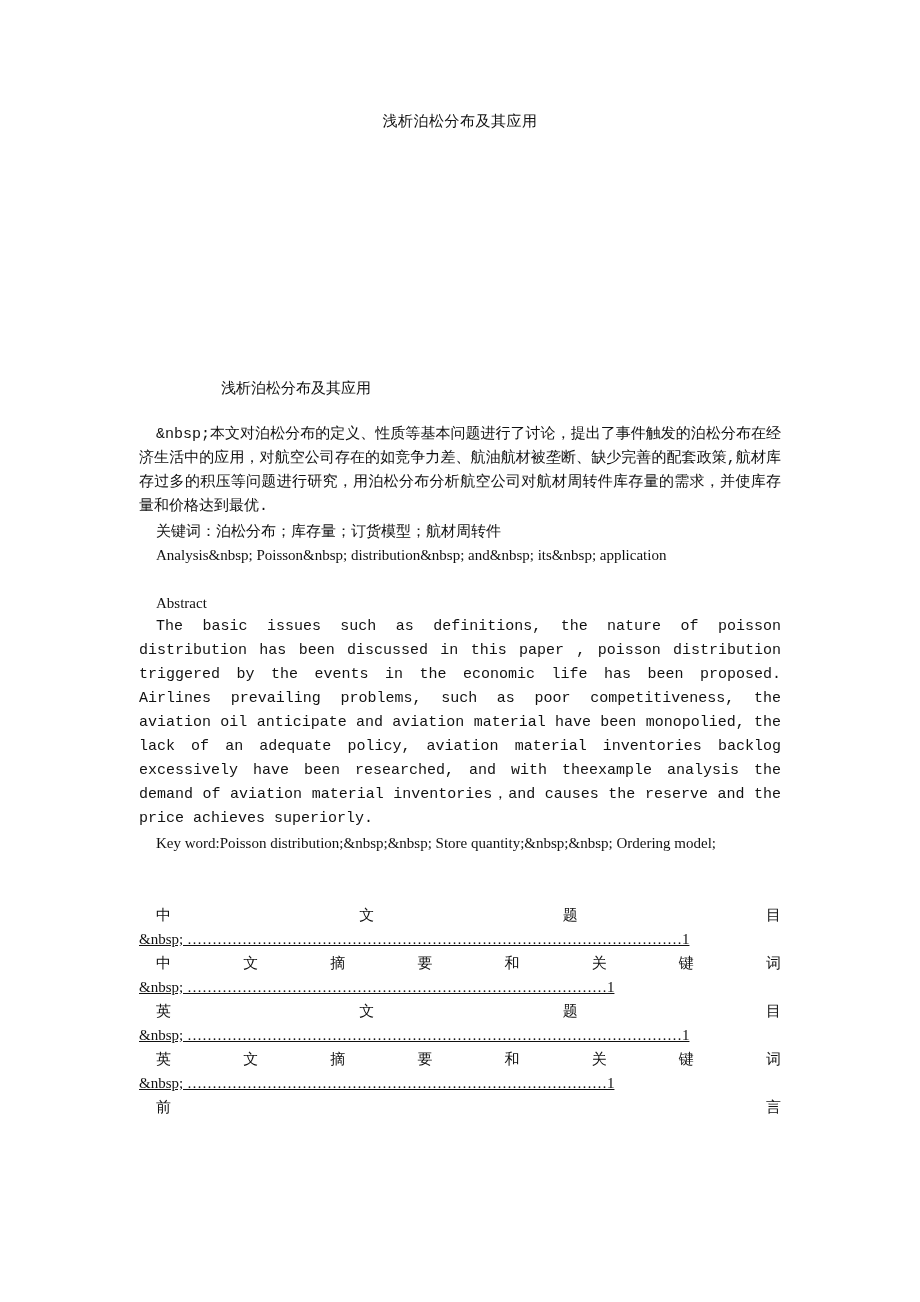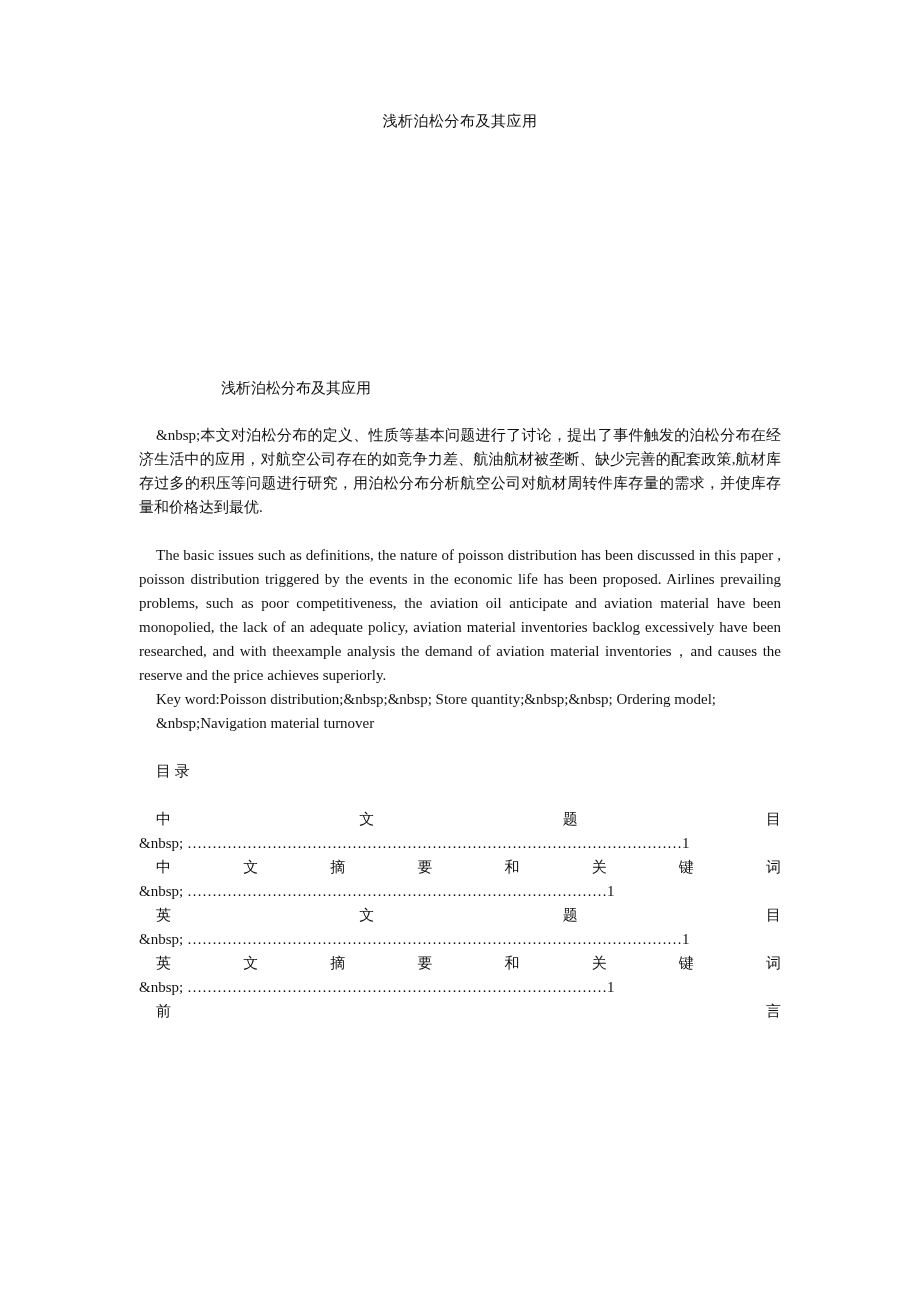--- a/index.html
+++ b/index.html
@@ -18,7 +18,7 @@
   .ind { padding-left: 17px; }
   .sub-title { padding-left: 82px; margin-bottom: 23px; }
   .gap { height: 24px; }
-  .justify { text-align: justify; text-align-last: left; white-space: normal; }
+  .justify { text-align: justify; text-align-last: left; white-space: normal; font-family: Liberation Mono, monospace; }
   .spread { display: flex; justify-content: space-between; padding-left: 17px; }
   .toc-entry { display: block; }
   .toc-dots { display: block; white-space: nowrap; }

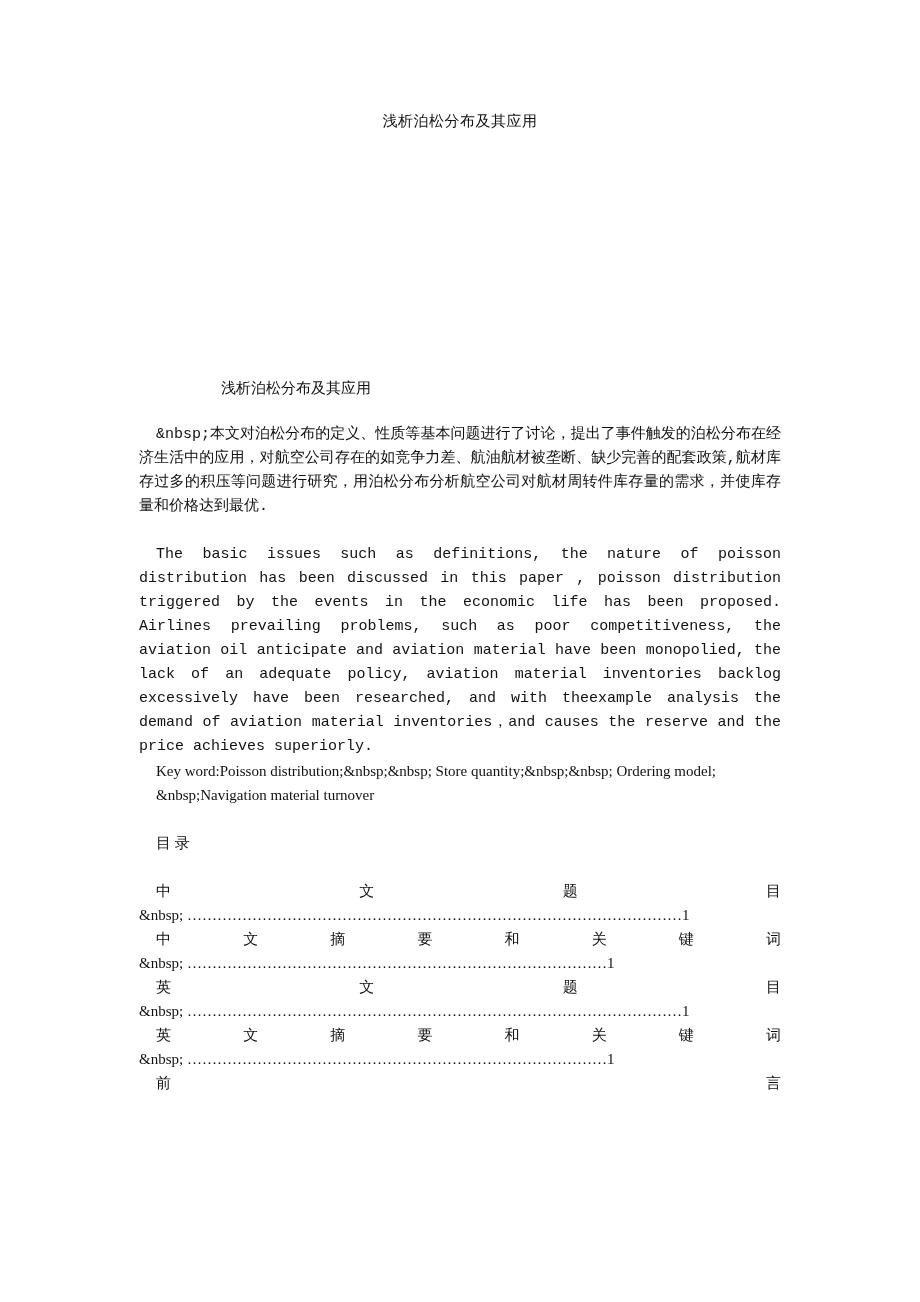--- a/index.html
+++ b/index.html
@@ -33,6 +33,7 @@
     <span class="line sub-title">浅析泊松分布及其应用</span>
 
     <span class="line justify" style="text-indent:17px;">&amp;nbsp;本文对泊松分布的定义、性质等基本问题进行了讨论，提出了事件触发的泊松分布在经济生活中的应用，对航空公司存在的如竞争力差、航油航材被垄断、缺少完善的配套政策,航材库存过多的积压等问题进行研究，用泊松分布分析航空公司对航材周转件库存量的需求，并使库存量和价格达到最优.</span>
+    <span class="line ind">关键词：泊松分布；库存量；订货模型；航材周转件</span>
     <div class="gap"></div>
 
     <span class="line justify" style="text-indent:17px;">The basic issues such as definitions, the nature of poisson distribution has been discussed in this paper , poisson distribution triggered by the events in the economic life has been proposed. Airlines prevailing problems, such as poor competitiveness, the aviation oil anticipate and aviation material have been monopolied, the lack of an adequate policy, aviation material inventories backlog excessively have been researched, and with theexample analysis the demand of aviation material inventories，and causes the reserve and the price achieves superiorly.</span>

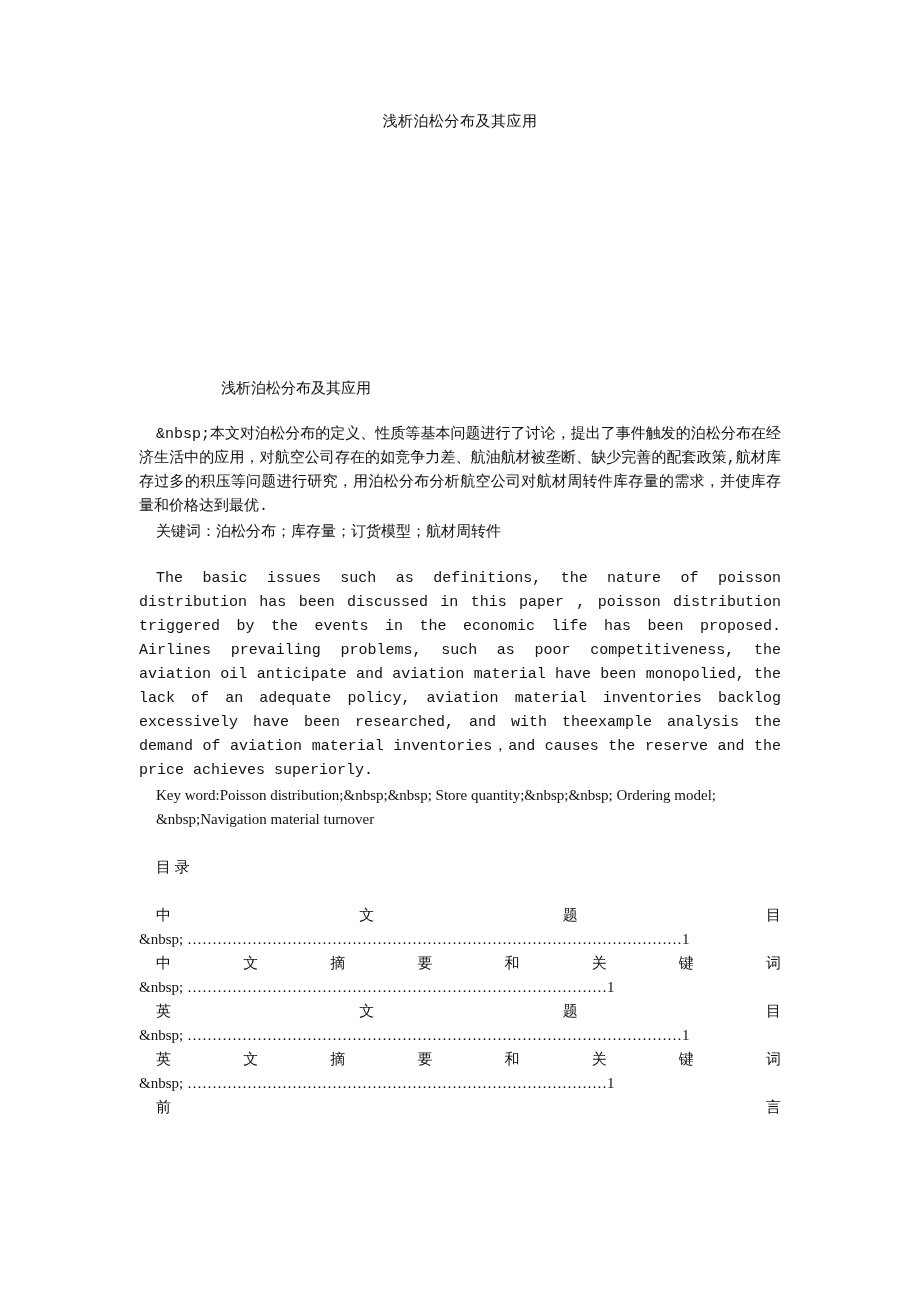--- a/index.html
+++ b/index.html
@@ -34,6 +34,7 @@
 
     <span class="line justify" style="text-indent:17px;">&amp;nbsp;本文对泊松分布的定义、性质等基本问题进行了讨论，提出了事件触发的泊松分布在经济生活中的应用，对航空公司存在的如竞争力差、航油航材被垄断、缺少完善的配套政策,航材库存过多的积压等问题进行研究，用泊松分布分析航空公司对航材周转件库存量的需求，并使库存量和价格达到最优.</span>
     <span class="line ind">关键词：泊松分布；库存量；订货模型；航材周转件</span>
+    <span class="line ind">Analysis&amp;nbsp; Poisson&amp;nbsp; distribution&amp;nbsp; and&amp;nbsp; its&amp;nbsp; application</span>
     <div class="gap"></div>
 
     <span class="line justify" style="text-indent:17px;">The basic issues such as definitions, the nature of poisson distribution has been discussed in this paper , poisson distribution triggered by the events in the economic life has been proposed. Airlines prevailing problems, such as poor competitiveness, the aviation oil anticipate and aviation material have been monopolied, the lack of an adequate policy, aviation material inventories backlog excessively have been researched, and with theexample analysis the demand of aviation material inventories，and causes the reserve and the price achieves superiorly.</span>

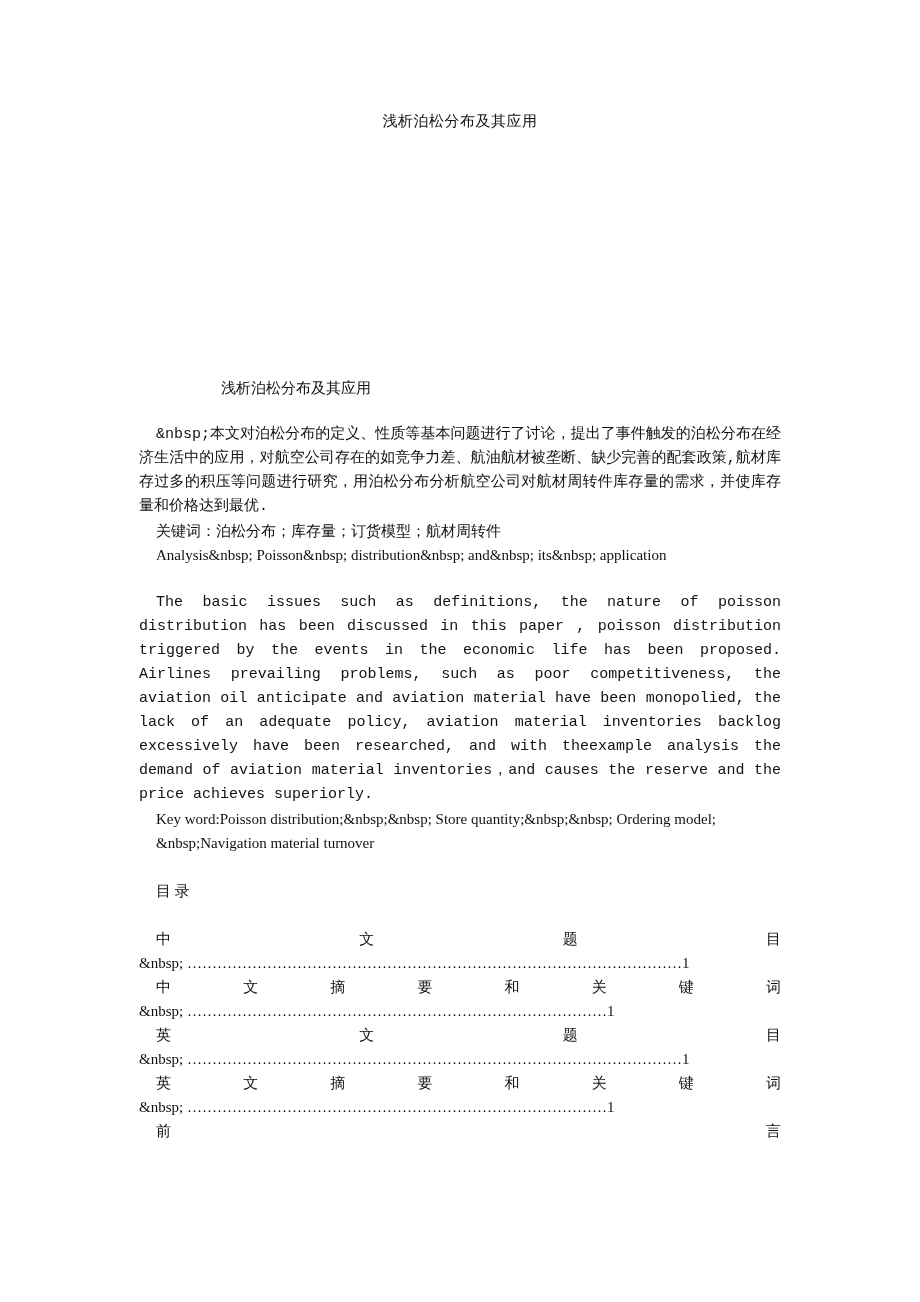--- a/index.html
+++ b/index.html
@@ -37,6 +37,7 @@
     <span class="line ind">Analysis&amp;nbsp; Poisson&amp;nbsp; distribution&amp;nbsp; and&amp;nbsp; its&amp;nbsp; application</span>
     <div class="gap"></div>
 
+    <span class="line ind">Abstract</span>
     <span class="line justify" style="text-indent:17px;">The basic issues such as definitions, the nature of poisson distribution has been discussed in this paper , poisson distribution triggered by the events in the economic life has been proposed. Airlines prevailing problems, such as poor competitiveness, the aviation oil anticipate and aviation material have been monopolied, the lack of an adequate policy, aviation material inventories backlog excessively have been researched, and with theexample analysis the demand of aviation material inventories，and causes the reserve and the price achieves superiorly.</span>
     <span class="line ind">Key word:Poisson distribution;&amp;nbsp;&amp;nbsp; Store quantity;&amp;nbsp;&amp;nbsp; Ordering model;</span>
     <span class="line ind">&amp;nbsp;Navigation material turnover</span>

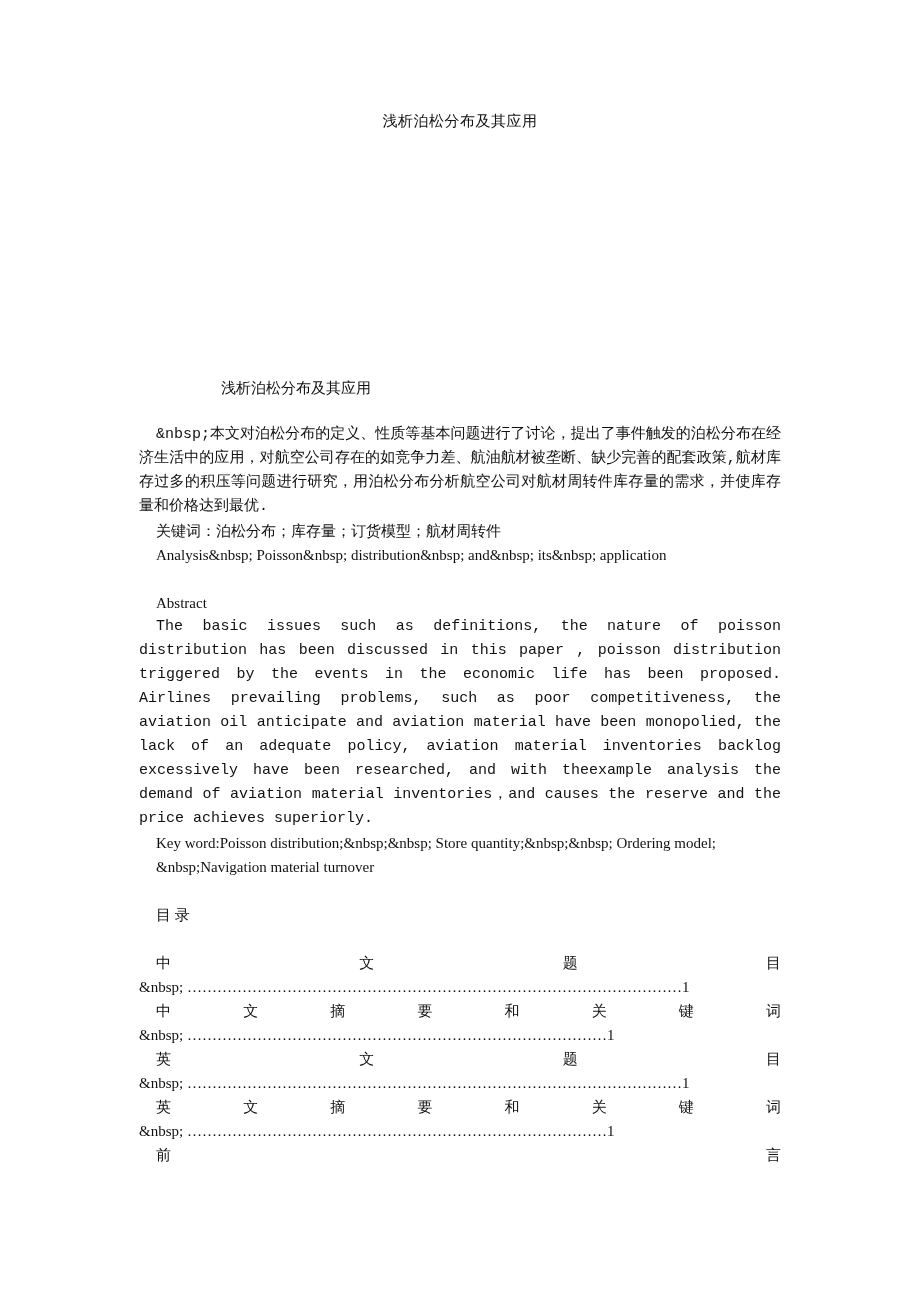--- a/index.html
+++ b/index.html
@@ -40,7 +40,6 @@
     <span class="line ind">Abstract</span>
     <span class="line justify" style="text-indent:17px;">The basic issues such as definitions, the nature of poisson distribution has been discussed in this paper , poisson distribution triggered by the events in the economic life has been proposed. Airlines prevailing problems, such as poor competitiveness, the aviation oil anticipate and aviation material have been monopolied, the lack of an adequate policy, aviation material inventories backlog excessively have been researched, and with theexample analysis the demand of aviation material inventories，and causes the reserve and the price achieves superiorly.</span>
     <span class="line ind">Key word:Poisson distribution;&amp;nbsp;&amp;nbsp; Store quantity;&amp;nbsp;&amp;nbsp; Ordering model;</span>
-    <span class="line ind">&amp;nbsp;Navigation material turnover</span>
     <div class="gap"></div>
 
     <span class="line ind">目 录</span>

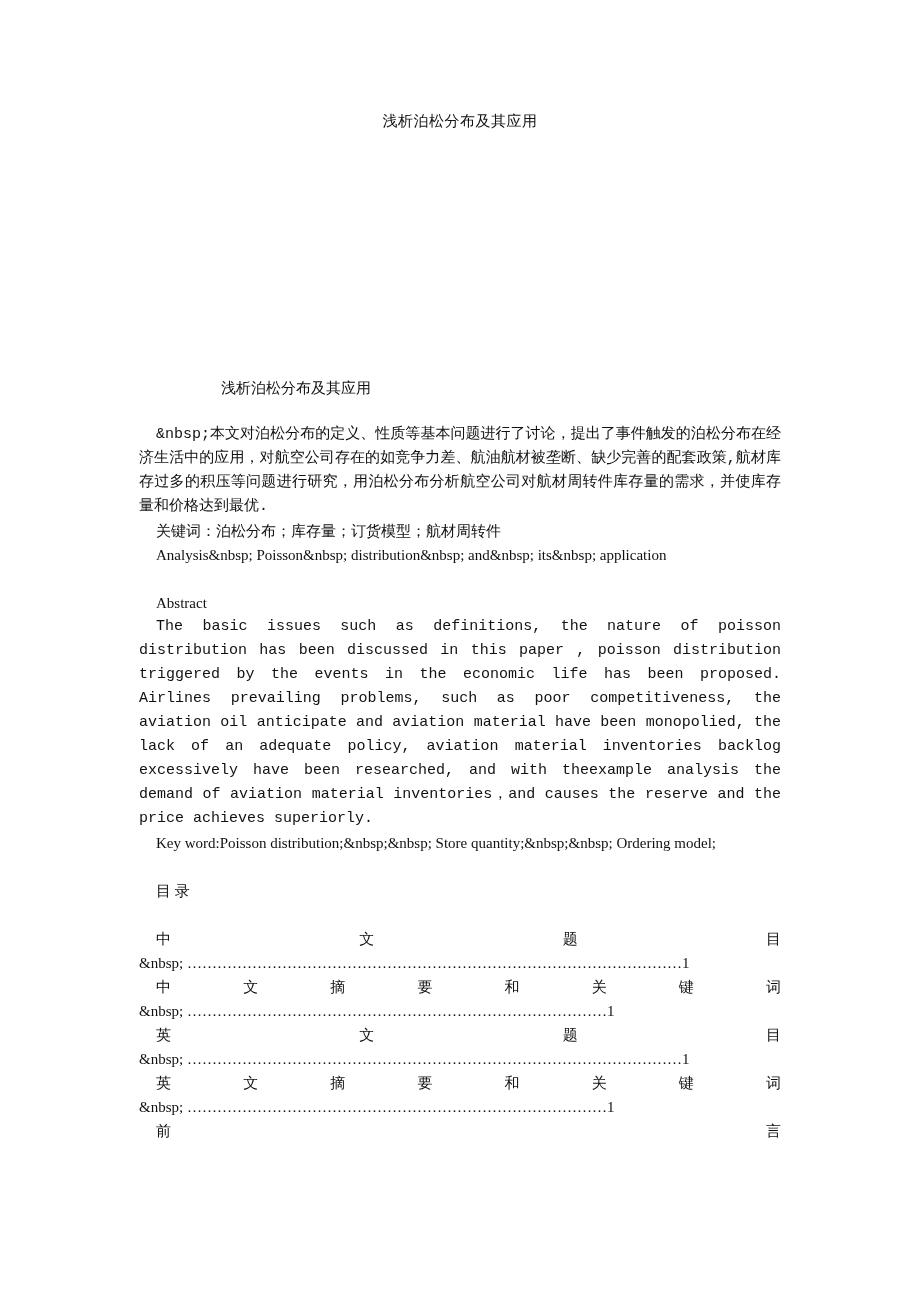--- a/index.html
+++ b/index.html
@@ -42,7 +42,6 @@
     <span class="line ind">Key word:Poisson distribution;&amp;nbsp;&amp;nbsp; Store quantity;&amp;nbsp;&amp;nbsp; Ordering model;</span>
     <div class="gap"></div>
 
-    <span class="line ind">目 录</span>
     <div class="gap"></div>
 
     <div id="toc-list">

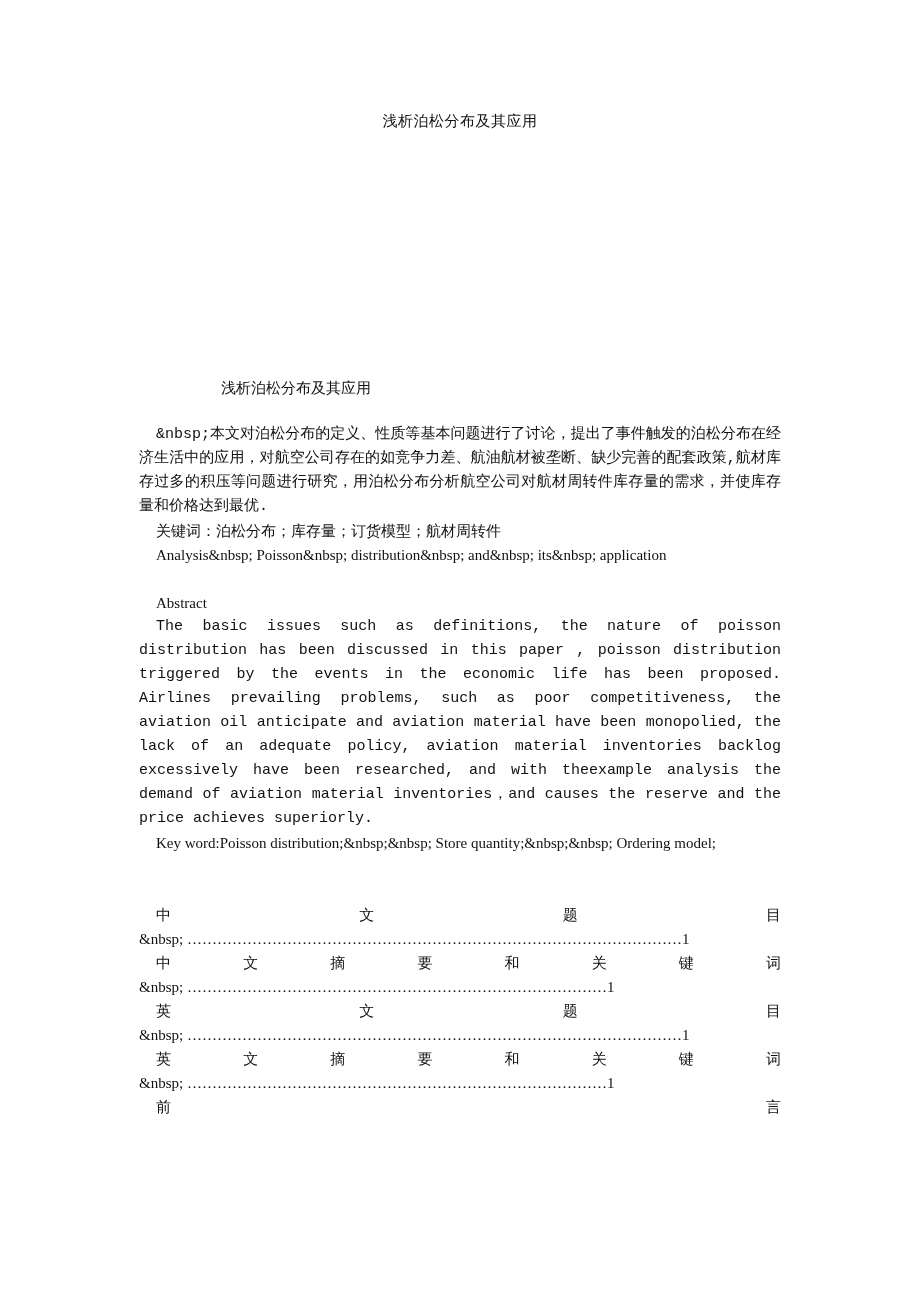--- a/index.html
+++ b/index.html
@@ -21,7 +21,7 @@
   .justify { text-align: justify; text-align-last: left; white-space: normal; font-family: Liberation Mono, monospace; }
   .spread { display: flex; justify-content: space-between; padding-left: 17px; }
   .toc-entry { display: block; }
-  .toc-dots { display: block; white-space: nowrap; }
+  .toc-dots { display: block; white-space: nowrap; text-decoration: underline; }
 </style>
 </head>
 <body>

